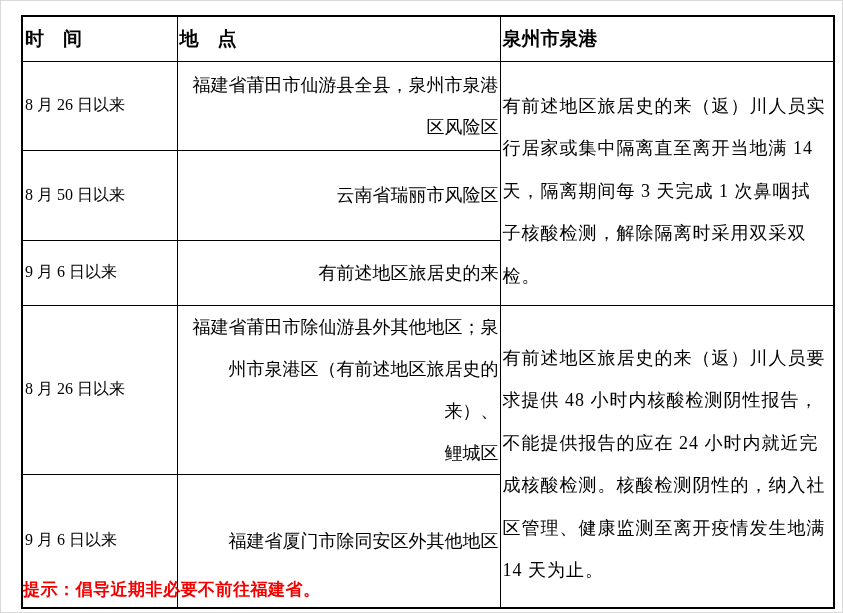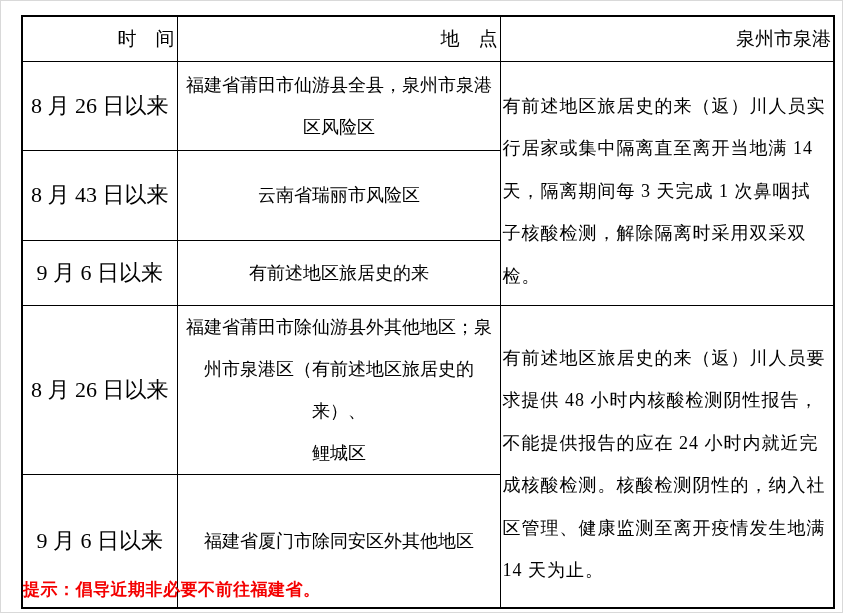--- a/index.html
+++ b/index.html
@@ -46,8 +46,8 @@
 
   th.head-cell {
     font-size: 19px;
-    font-weight: normal;
-    text-align: right;
+    font-weight: bold;
+    text-align: left;
     vertical-align: middle;
     padding: 0 2px;
   }

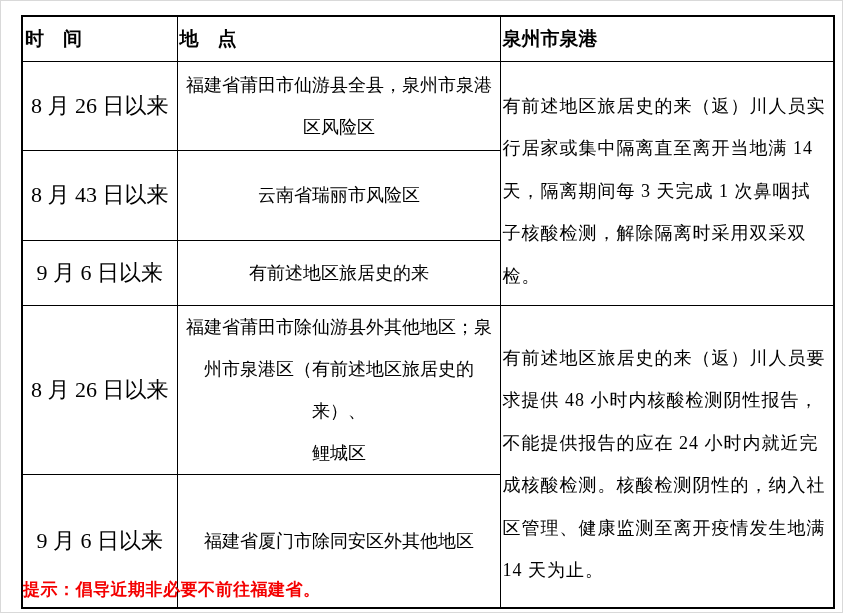--- a/index.html
+++ b/index.html
@@ -60,7 +60,7 @@
   }
   td.loc-cell {
     font-size: 18px;
-    text-align: center;
+    text-align: right;
     vertical-align: middle;
     padding: 0 1px 0 2px;
     line-height: 42px;

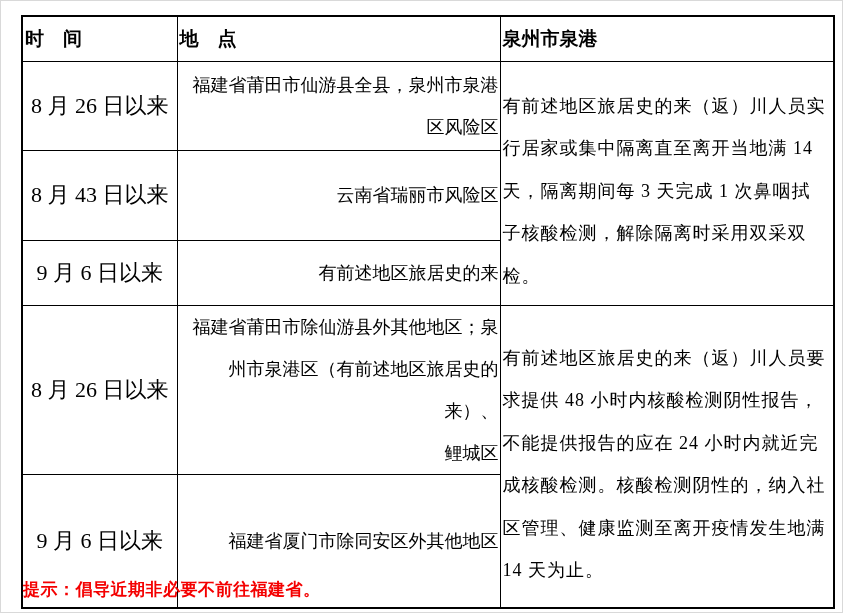--- a/index.html
+++ b/index.html
@@ -52,8 +52,8 @@
     padding: 0 2px;
   }
   td.time-cell {
-    font-size: 22px;
-    text-align: center;
+    font-size: 16px;
+    text-align: left;
     vertical-align: middle;
     padding: 0 2px;
     white-space: nowrap;

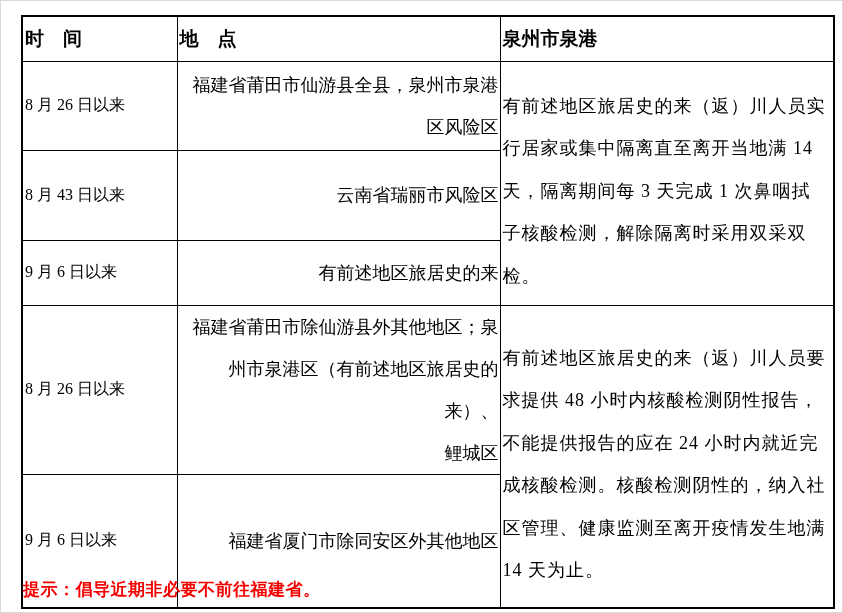--- a/index.html
+++ b/index.html
@@ -115,7 +115,7 @@
 检。</td>
     </tr>
     <tr class="r-2">
-      <td class="time-cell">8 月 43 日以来</td>
+      <td class="time-cell">8 月 50 日以来</td>
       <td class="loc-cell">云南省瑞丽市风险区</td>
     </tr>
     <tr class="r-3">

